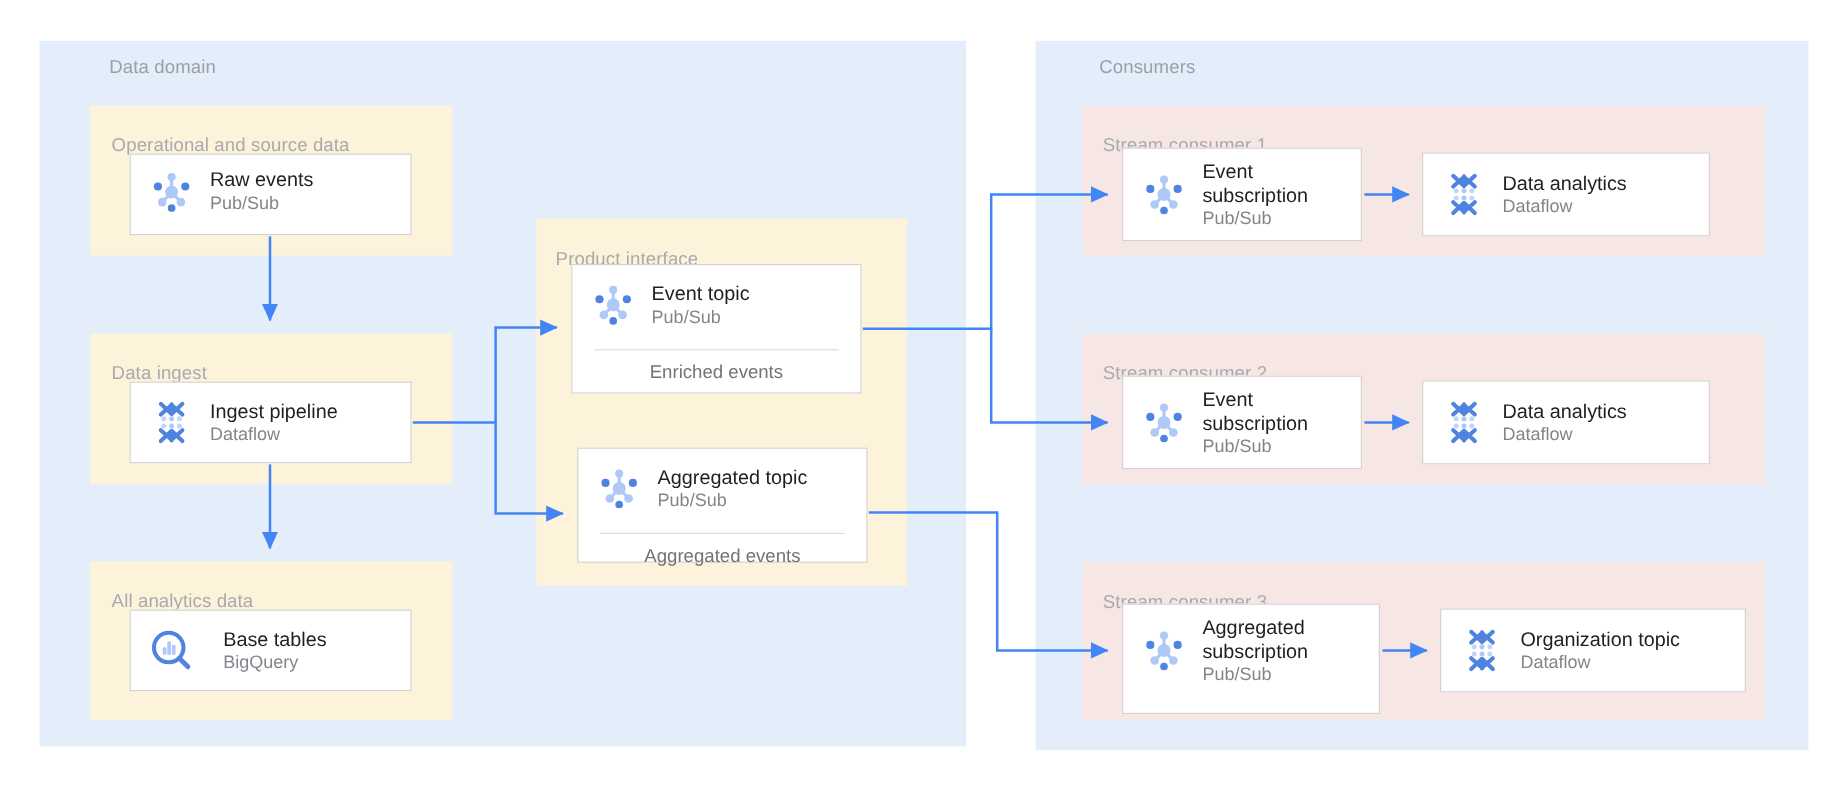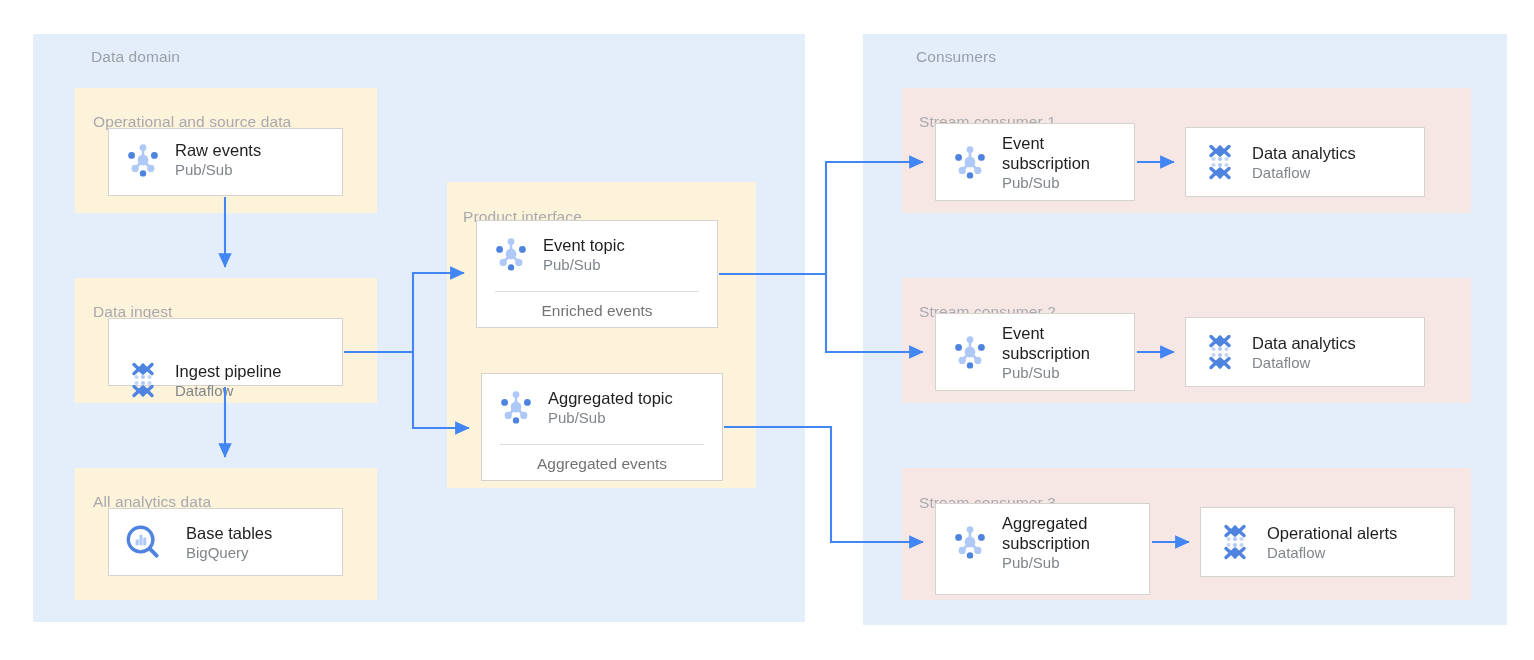--- a/index.html
+++ b/index.html
@@ -64,7 +64,7 @@
   <div class="group-title" style="left:93px;top:287px;">Data ingest</div>
 
   <div class="card" style="left:108px;top:318px;width:235px;height:68px;">
-    <div class="card-row" style="height:66px;margin-top:28px;">
+    <div class="card-row" style="height:66px;">
       <span class="ico">
         <svg width="40" height="40" viewBox="0 0 40 40">
           <path d="M11 4.5 L20 13 L29 4.5 M20 13 L20 5" stroke="#4f83e0" stroke-width="3.4" fill="none" stroke-linecap="round" stroke-linejoin="round"></path>

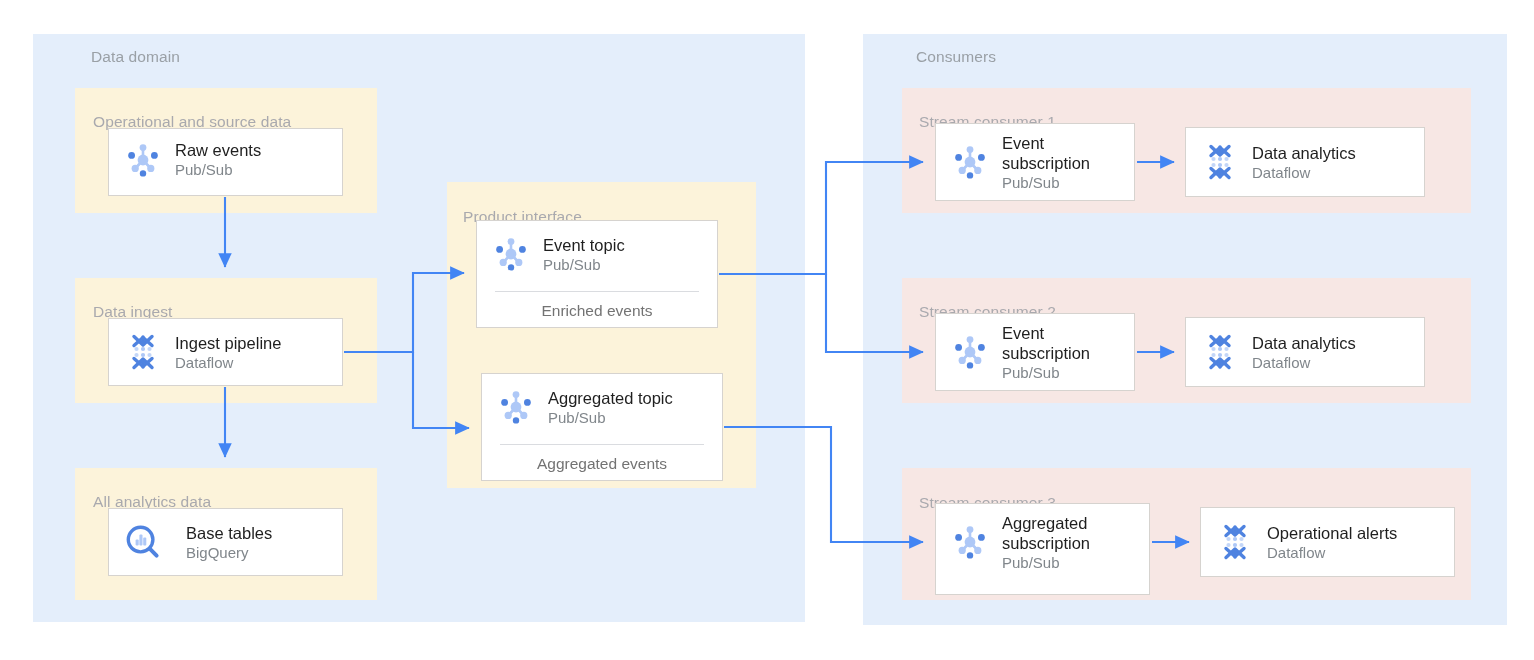--- a/index.html
+++ b/index.html
@@ -133,7 +133,7 @@
     <div class="footer-label" style="top:80px;">Enriched events</div>
   </div>
 
-  <div class="card" style="left:481px;top:373px;width:242px;height:108px;">
+  <div class="card" style="left:481px;top:373px;width:242px;height:96px;">
     <div class="card-row" style="height:66px;">
       <span class="ico">
         <svg width="40" height="40" viewBox="0 0 40 40">

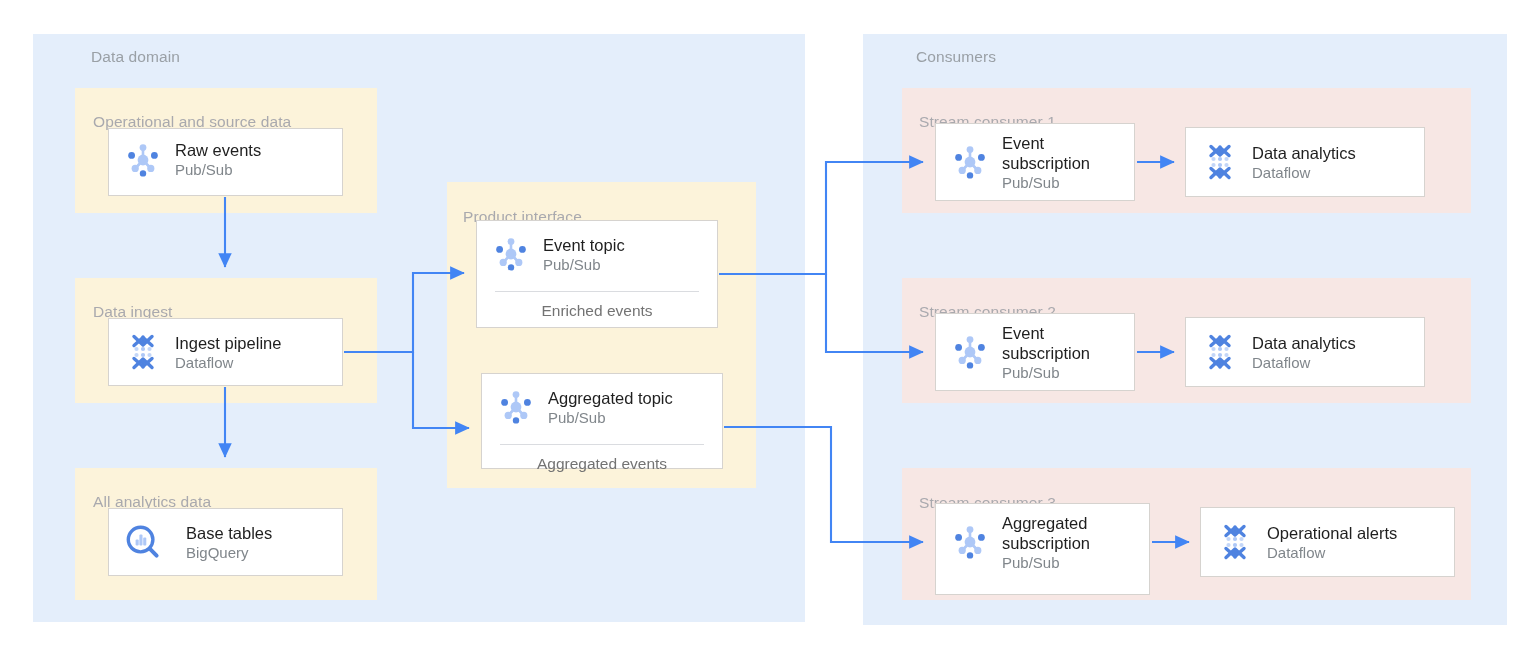--- a/index.html
+++ b/index.html
@@ -294,7 +294,7 @@
         </svg>
       </span>
       <span class="txt">
-        <div class="title">Operational alerts</div>
+        <div class="title">Organization topic</div>
         <div class="subtitle">Dataflow</div>
       </span>
     </div>

